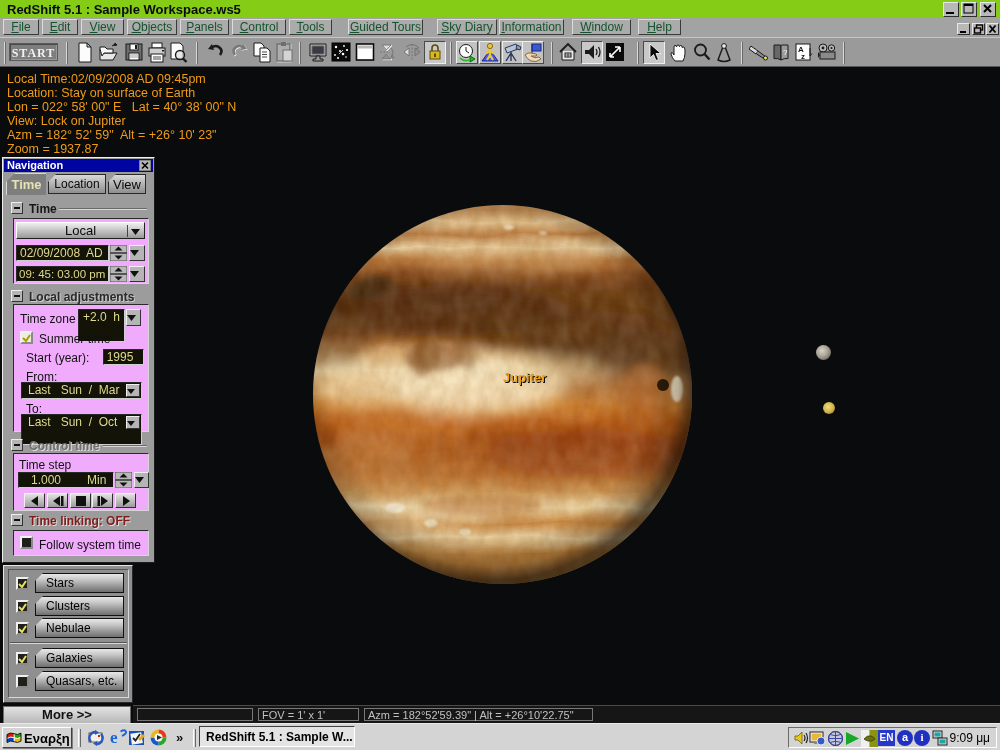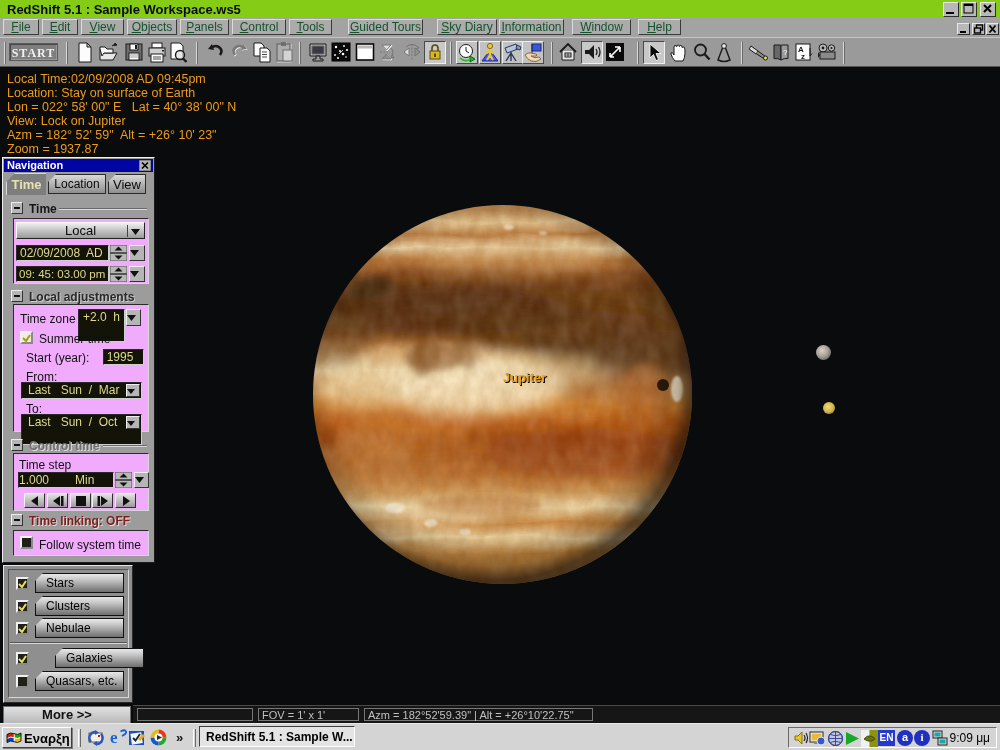--- a/index.html
+++ b/index.html
@@ -591,7 +591,7 @@
   <div class="abs" style="left:100px;top:287px;width:44px;height:2px;border-top:1px solid #6a6a6a;border-bottom:1px solid #d8d8d8;"></div>
   <div class="grpbox" style="top:295px;height:58px;">
     <div class="olivetext" style="left:5px;top:4px;">Time step</div>
-    <div class="dfield" style="left:4px;top:18px;width:96px;height:16px;line-height:14px;"><span style="margin-left:0;">1.000</span><span style="margin-left:26px;">Min</span></div>
+    <div class="dfield" style="left:4px;top:18px;width:96px;height:16px;line-height:14px;"><span style="margin-left:12px;">1.000</span><span style="margin-left:26px;">Min</span></div>
     <div class="spin" style="left:101px;top:18px;height:16px;">
       <svg width="17" height="16">
         <rect x="0" y="0" width="17" height="7.5" fill="#b8b8b8" stroke="#555" stroke-width="1"></rect>

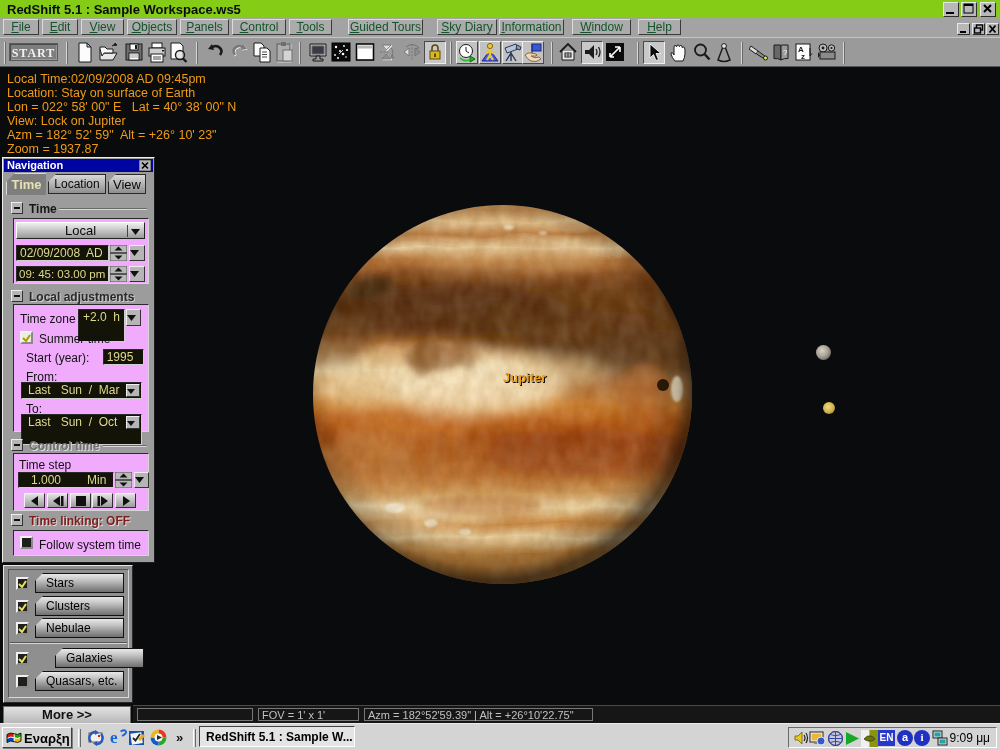--- a/index.html
+++ b/index.html
@@ -673,7 +673,7 @@
         <path d="M1 4 l3 3 l4 -6" stroke="#e8e060" stroke-width="2" fill="none"></path>
       </svg>
     </div>
-  <div class="fbtn" style="top:82px;margin-left:20px;">Galaxies</div>
+  <div class="fbtn" style="top:82px;">Galaxies</div>
   <div class="cb" style="left:12px;top:109px;"></div>
   <div class="fbtn" style="top:105px;">Quasars, etc.</div>
 </div>

